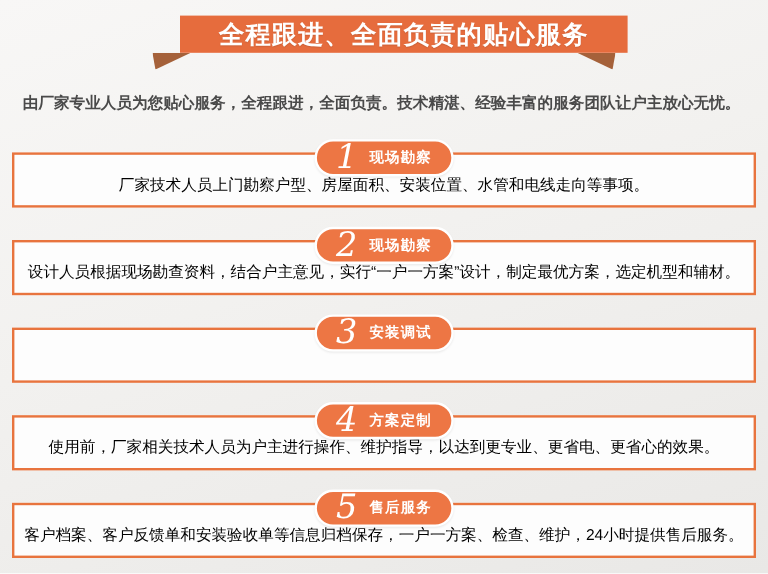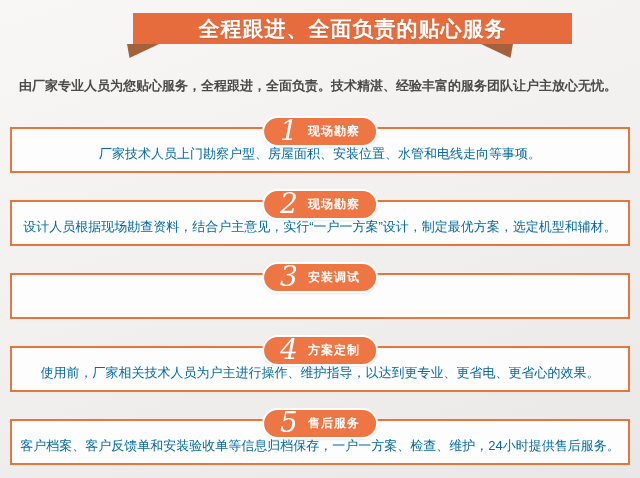--- a/index.html
+++ b/index.html
@@ -13,8 +13,8 @@
 
   
   .ribbon {
-    position:absolute; left:133px; top:13px;
-    width:439px; height:31px;
+    position:absolute; left:150px; top:13px;
+    width:373px; height:31px;
     background:#e66c3d;
     z-index:3;
     display:flex; align-items:center; justify-content:center;

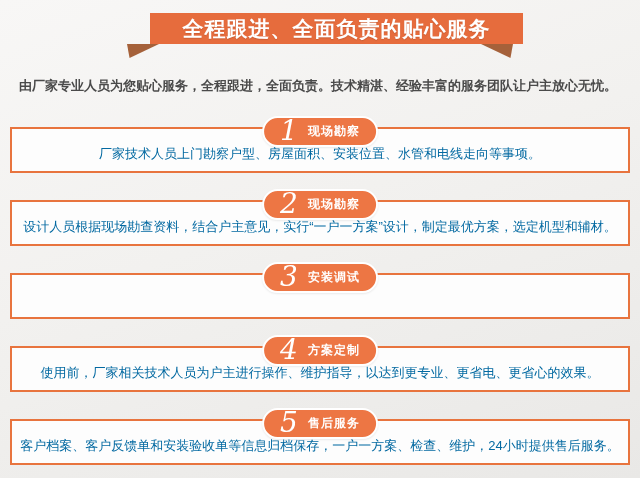--- a/index.html
+++ b/index.html
@@ -78,7 +78,7 @@
     letter-spacing:1px; white-space:nowrap;
   }
   .step-desc {
-    font-size:13px; color:#0369a1; white-space:nowrap;
+    font-size:13px; color:#000000; white-space:nowrap;
   }
 </style>
 </head>

